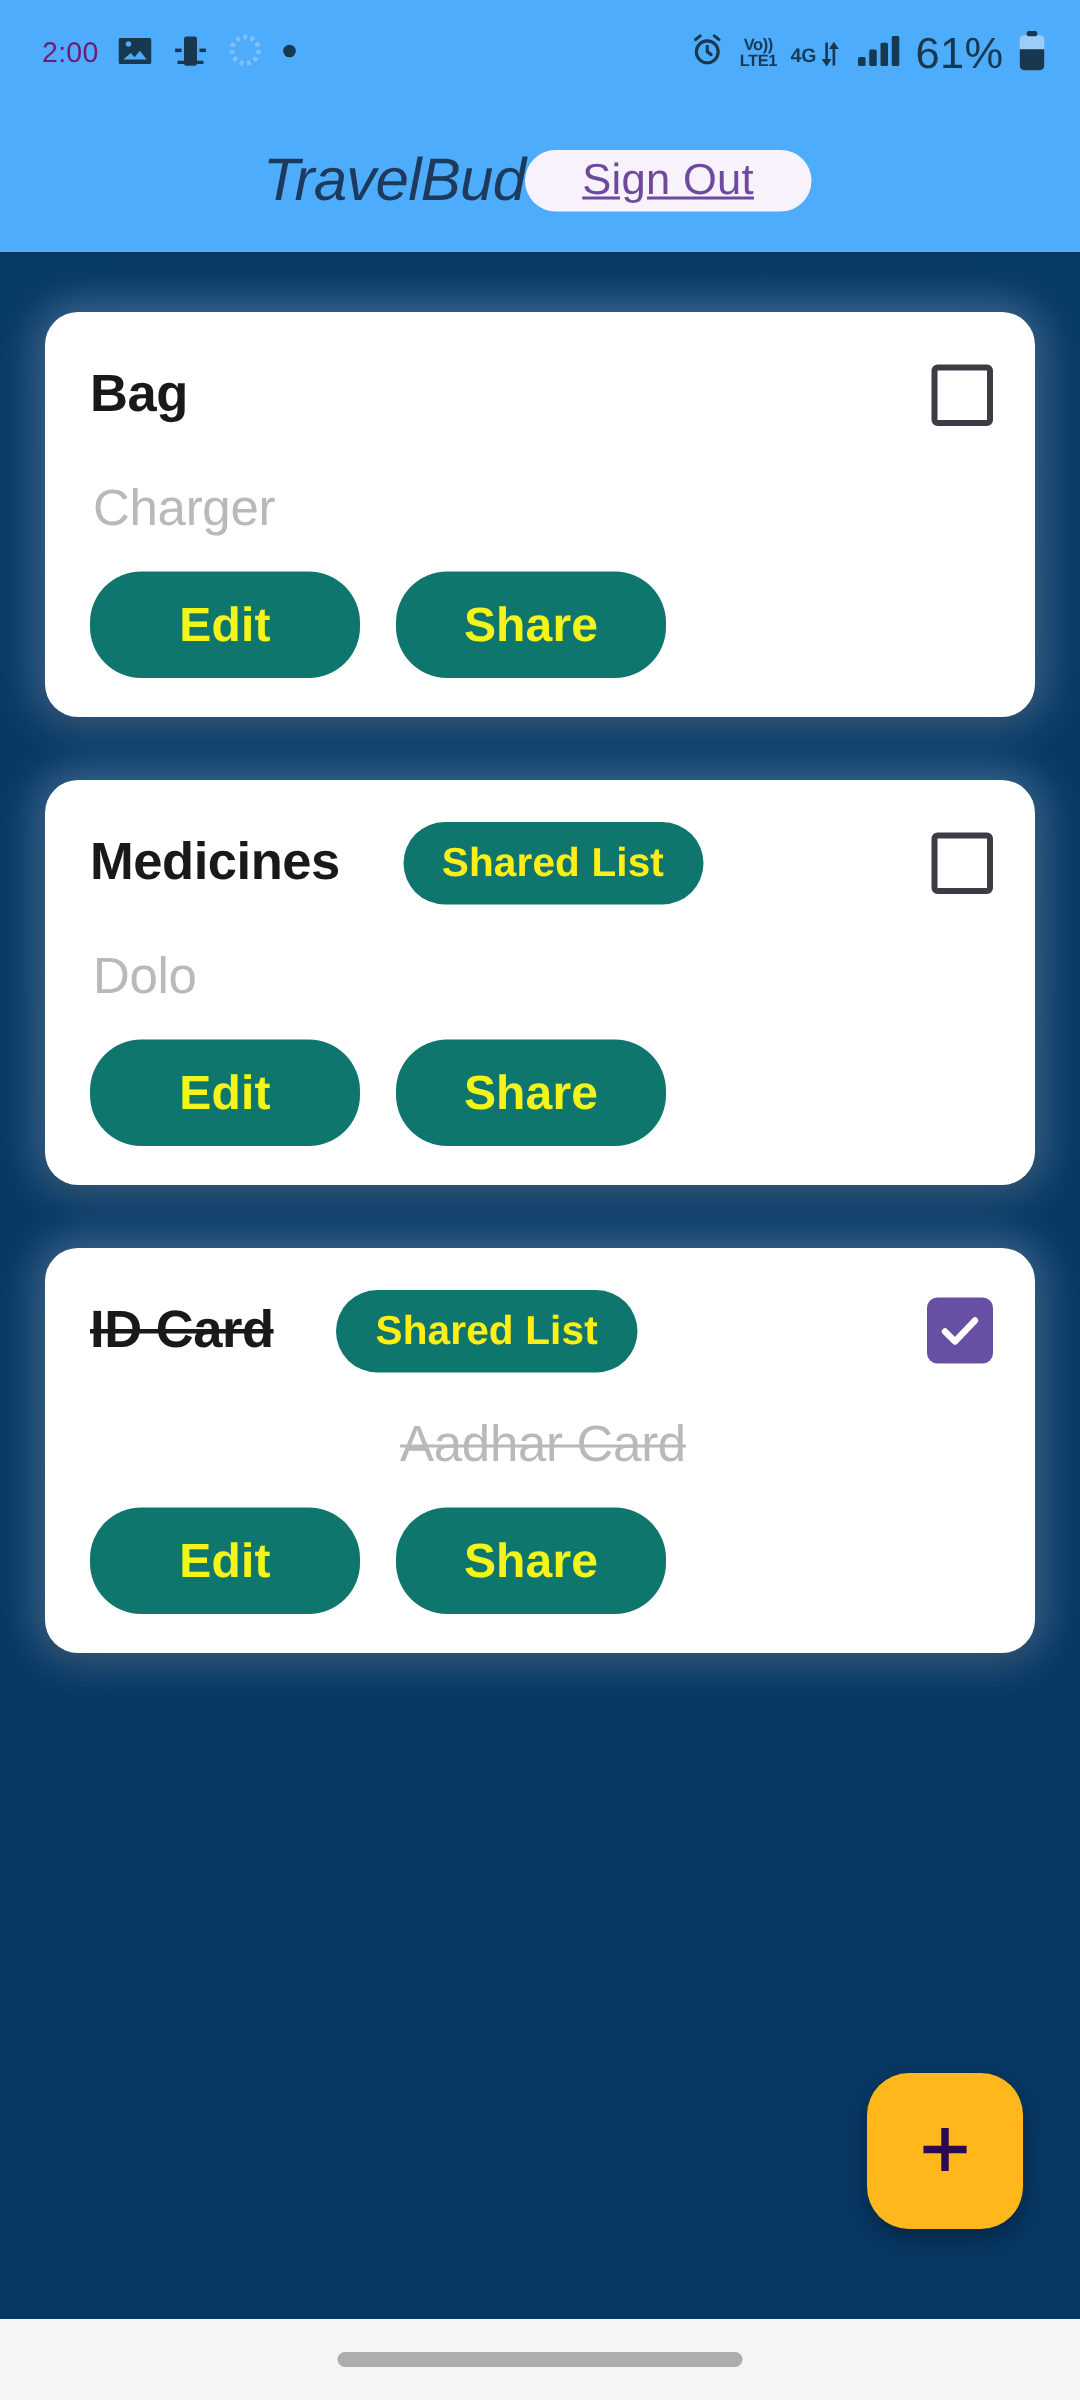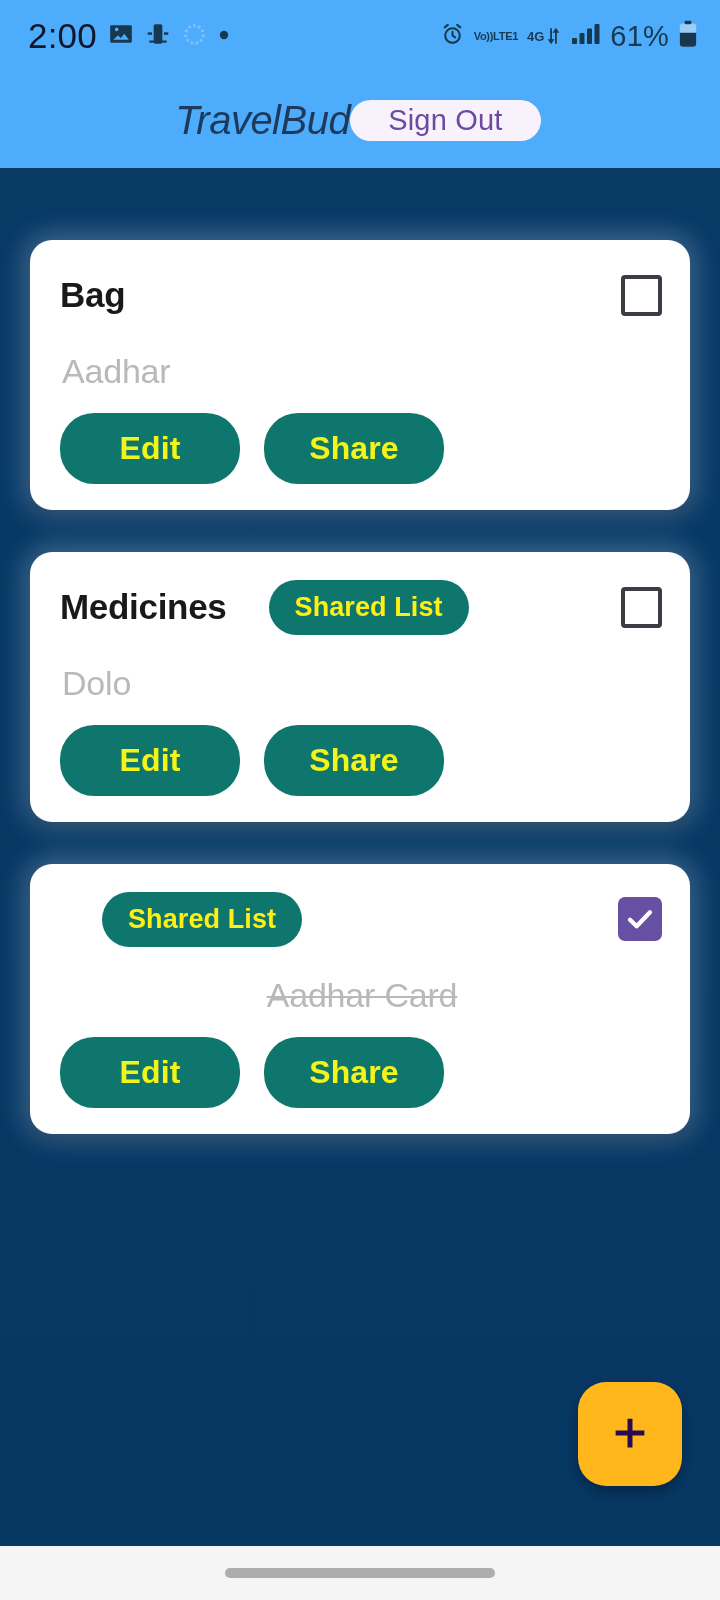--- a/index.html
+++ b/index.html
@@ -24,7 +24,7 @@
     color:#173a54;
   }
   .sb-left { display:flex; align-items:center; gap:11px; }
-  .sb-clock { font-size:35px; letter-spacing:0.2px; color:#0f172a; }
+  .sb-clock { font-size:19px; letter-spacing:0.2px; color:#701a75; }
   .sb-right { display:flex; align-items:center; gap:9px; }
   .sb-pct { font-size:29px; color:#17384f; letter-spacing:0.2px; }
   .ico { display:block; }

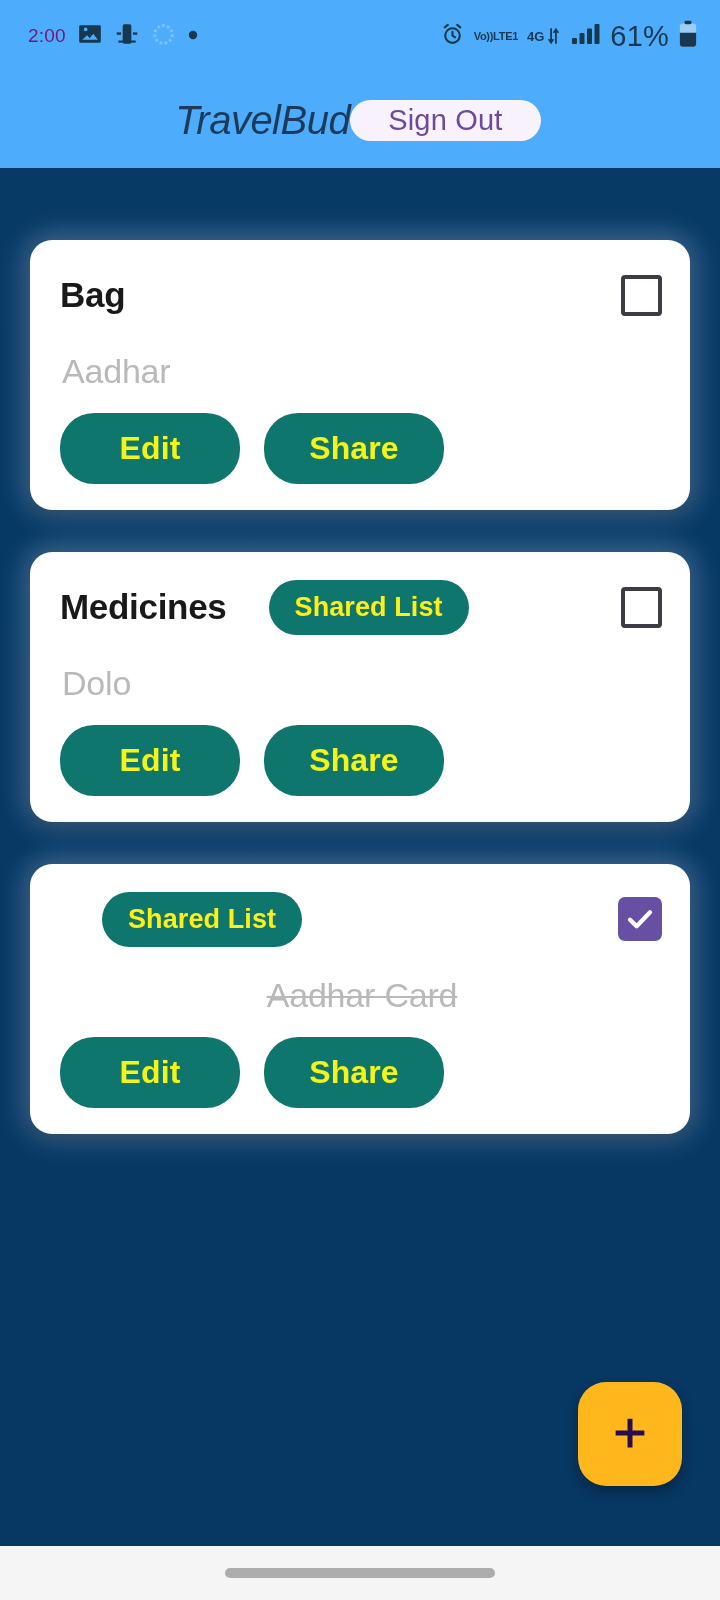--- a/index.html
+++ b/index.html
@@ -28,7 +28,7 @@
   .sb-right { display:flex; align-items:center; gap:9px; }
   .sb-pct { font-size:29px; color:#17384f; letter-spacing:0.2px; }
   .ico { display:block; }
-  .volte { display:flex; flex-direction:row; align-items:center; line-height:1; }
+  .volte { display:flex; flex-direction:column; align-items:center; line-height:1; }
   .volte .l1 { font-size:11px; font-weight:bold; letter-spacing:-0.3px; }
   .volte .l2 { font-size:11px; font-weight:bold; letter-spacing:-0.3px; }
   .fourg { display:flex; align-items:center; gap:1px; }

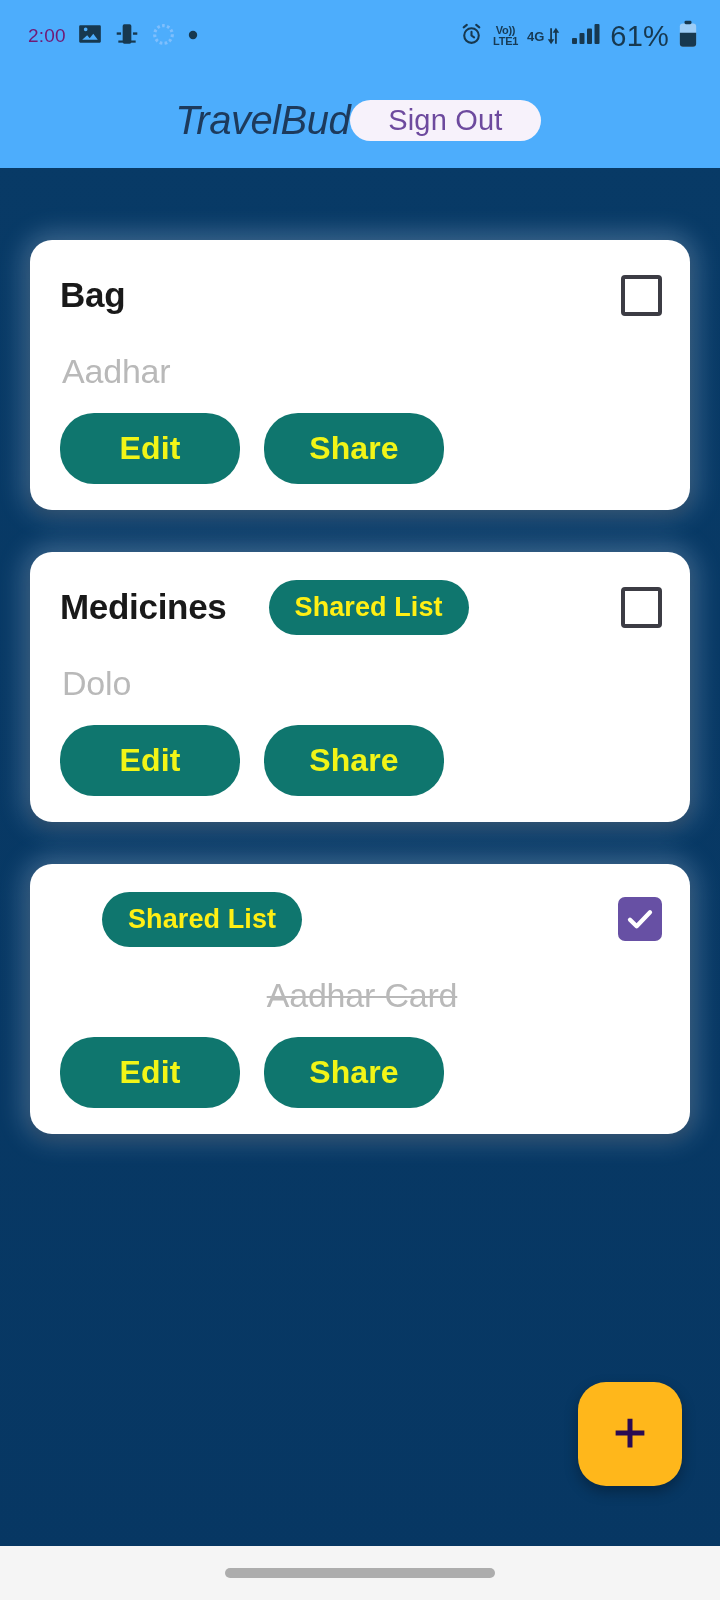--- a/index.html
+++ b/index.html
@@ -49,7 +49,7 @@
     border:none; border-radius:40px;
     padding:4px 38px; font-size:29px; font-weight:500;
     font-family:"Liberation Sans", sans-serif;
-    cursor:pointer; letter-spacing:0.2px;
+    cursor:pointer; letter-spacing:0.2px;text-decoration:underline;
   }
 
   

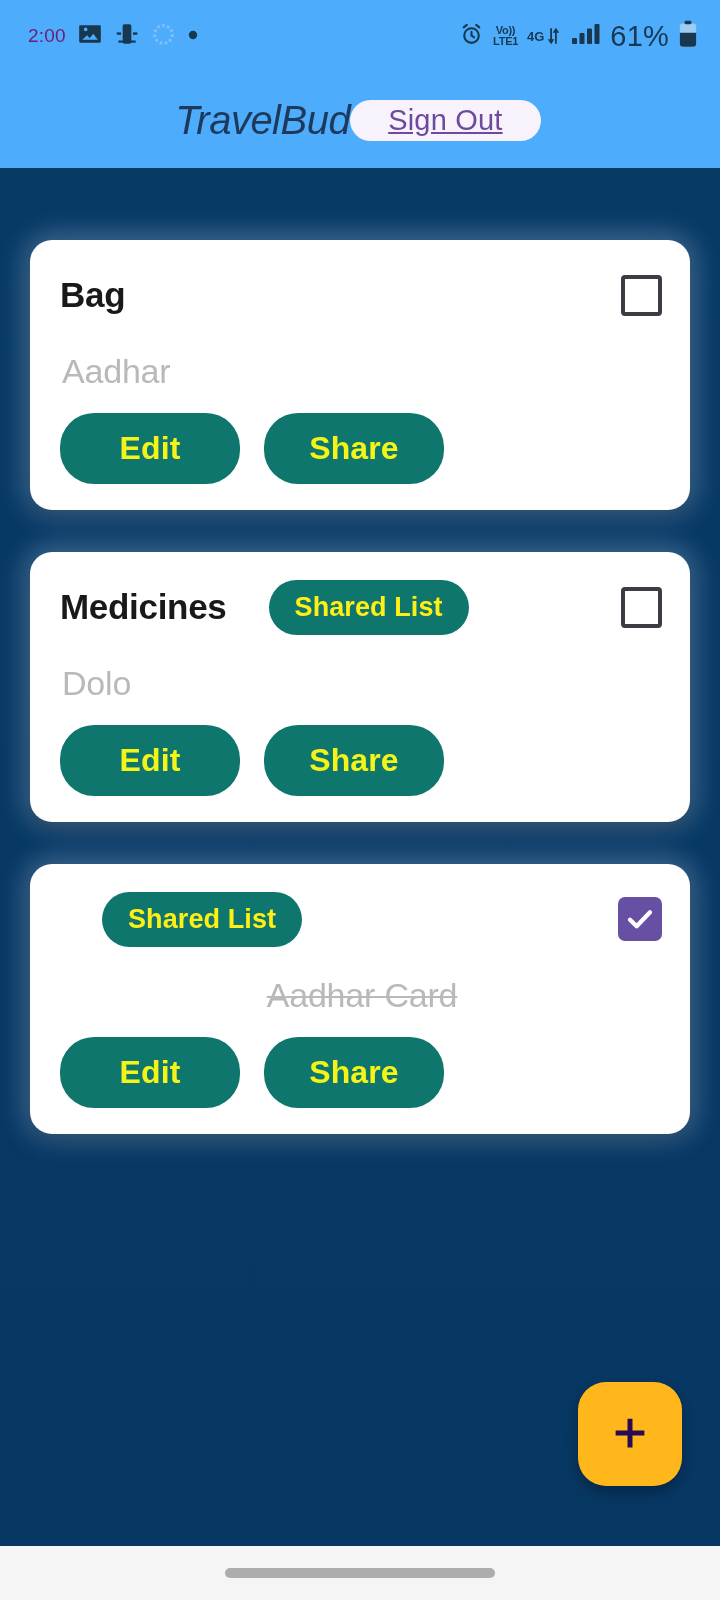--- a/index.html
+++ b/index.html
@@ -53,7 +53,7 @@
   }
 
   
-  .content { flex:1; position:relative; padding:40px 0 0; overflow:hidden;margin-top:32px; }
+  .content { flex:1; position:relative; padding:40px 0 0; overflow:hidden; }
 
   .card {
     position:relative;

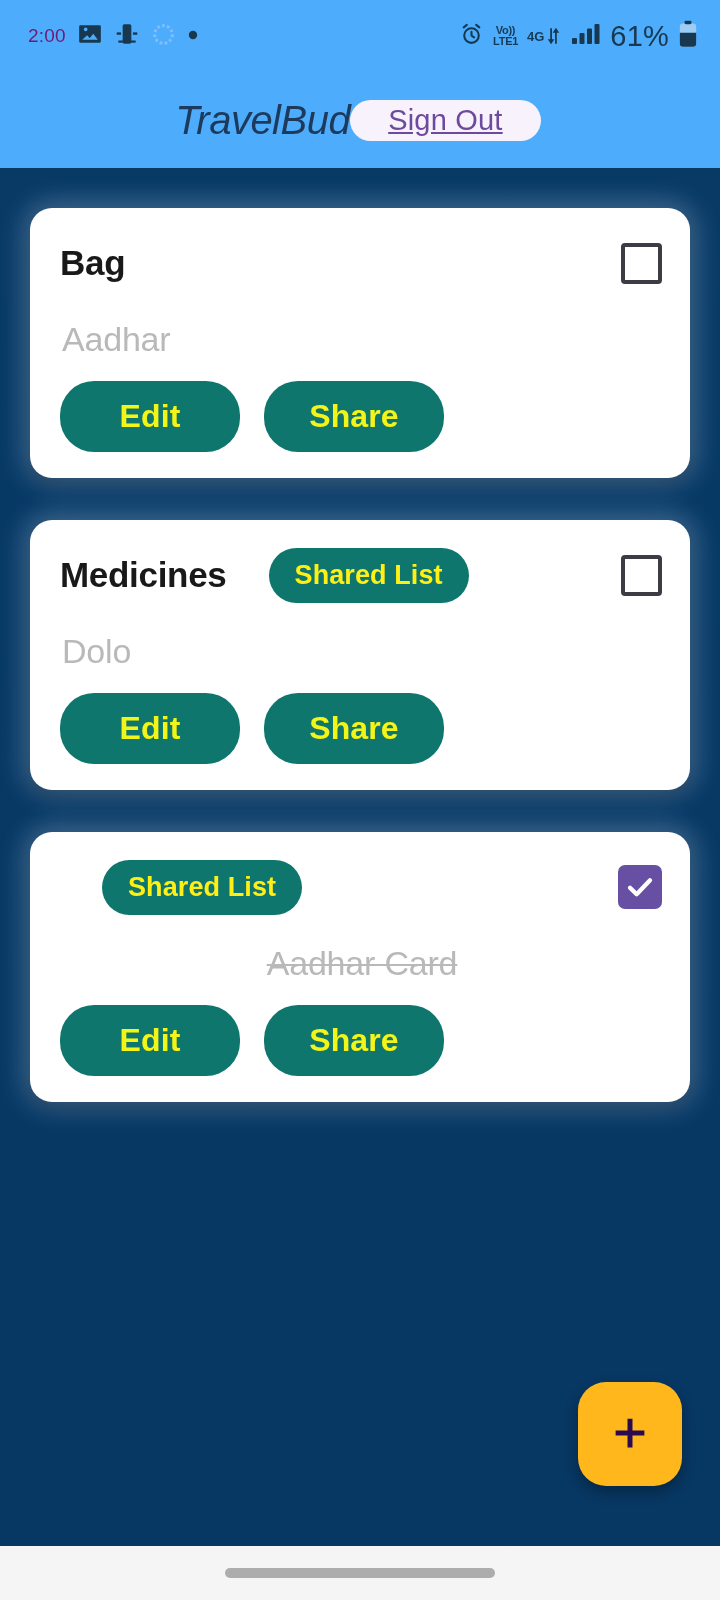--- a/index.html
+++ b/index.html
@@ -217,7 +217,7 @@
           </div>
         </div>
       </div>
-      <div class="card-item">Aadhar</div>
+      <div class="card-item">Charger</div>
       <div class="card-actions">
         <button class="pill-btn">Edit</button>
         <button class="pill-btn">Share</button>

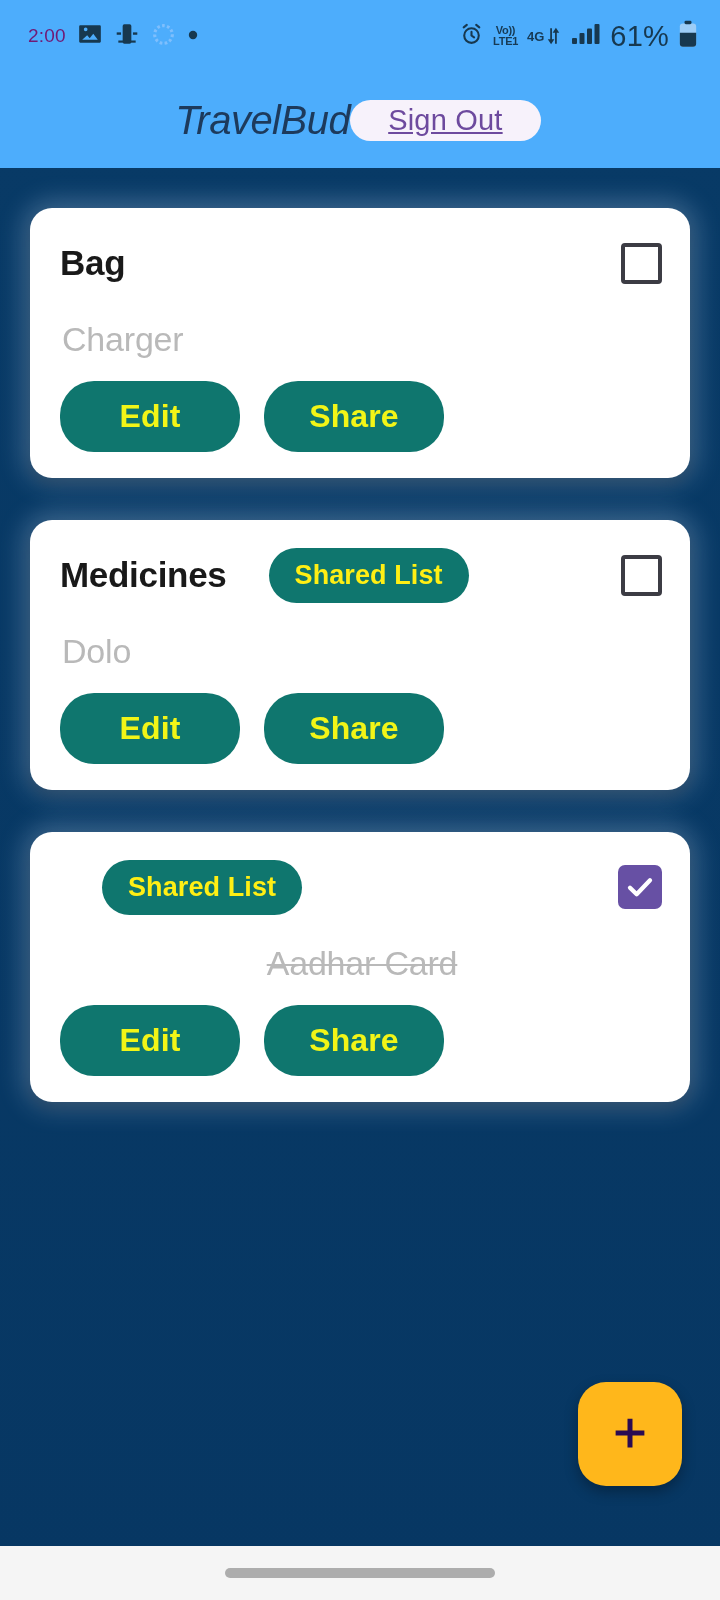--- a/index.html
+++ b/index.html
@@ -243,6 +243,7 @@
 
     <div class="card">
       <div class="card-top">
+        <span class="card-title struck">ID Card</span>
         <button class="shared-badge">Shared List</button>
         <div class="cb-wrap">
           <div class="checkbox checked">

